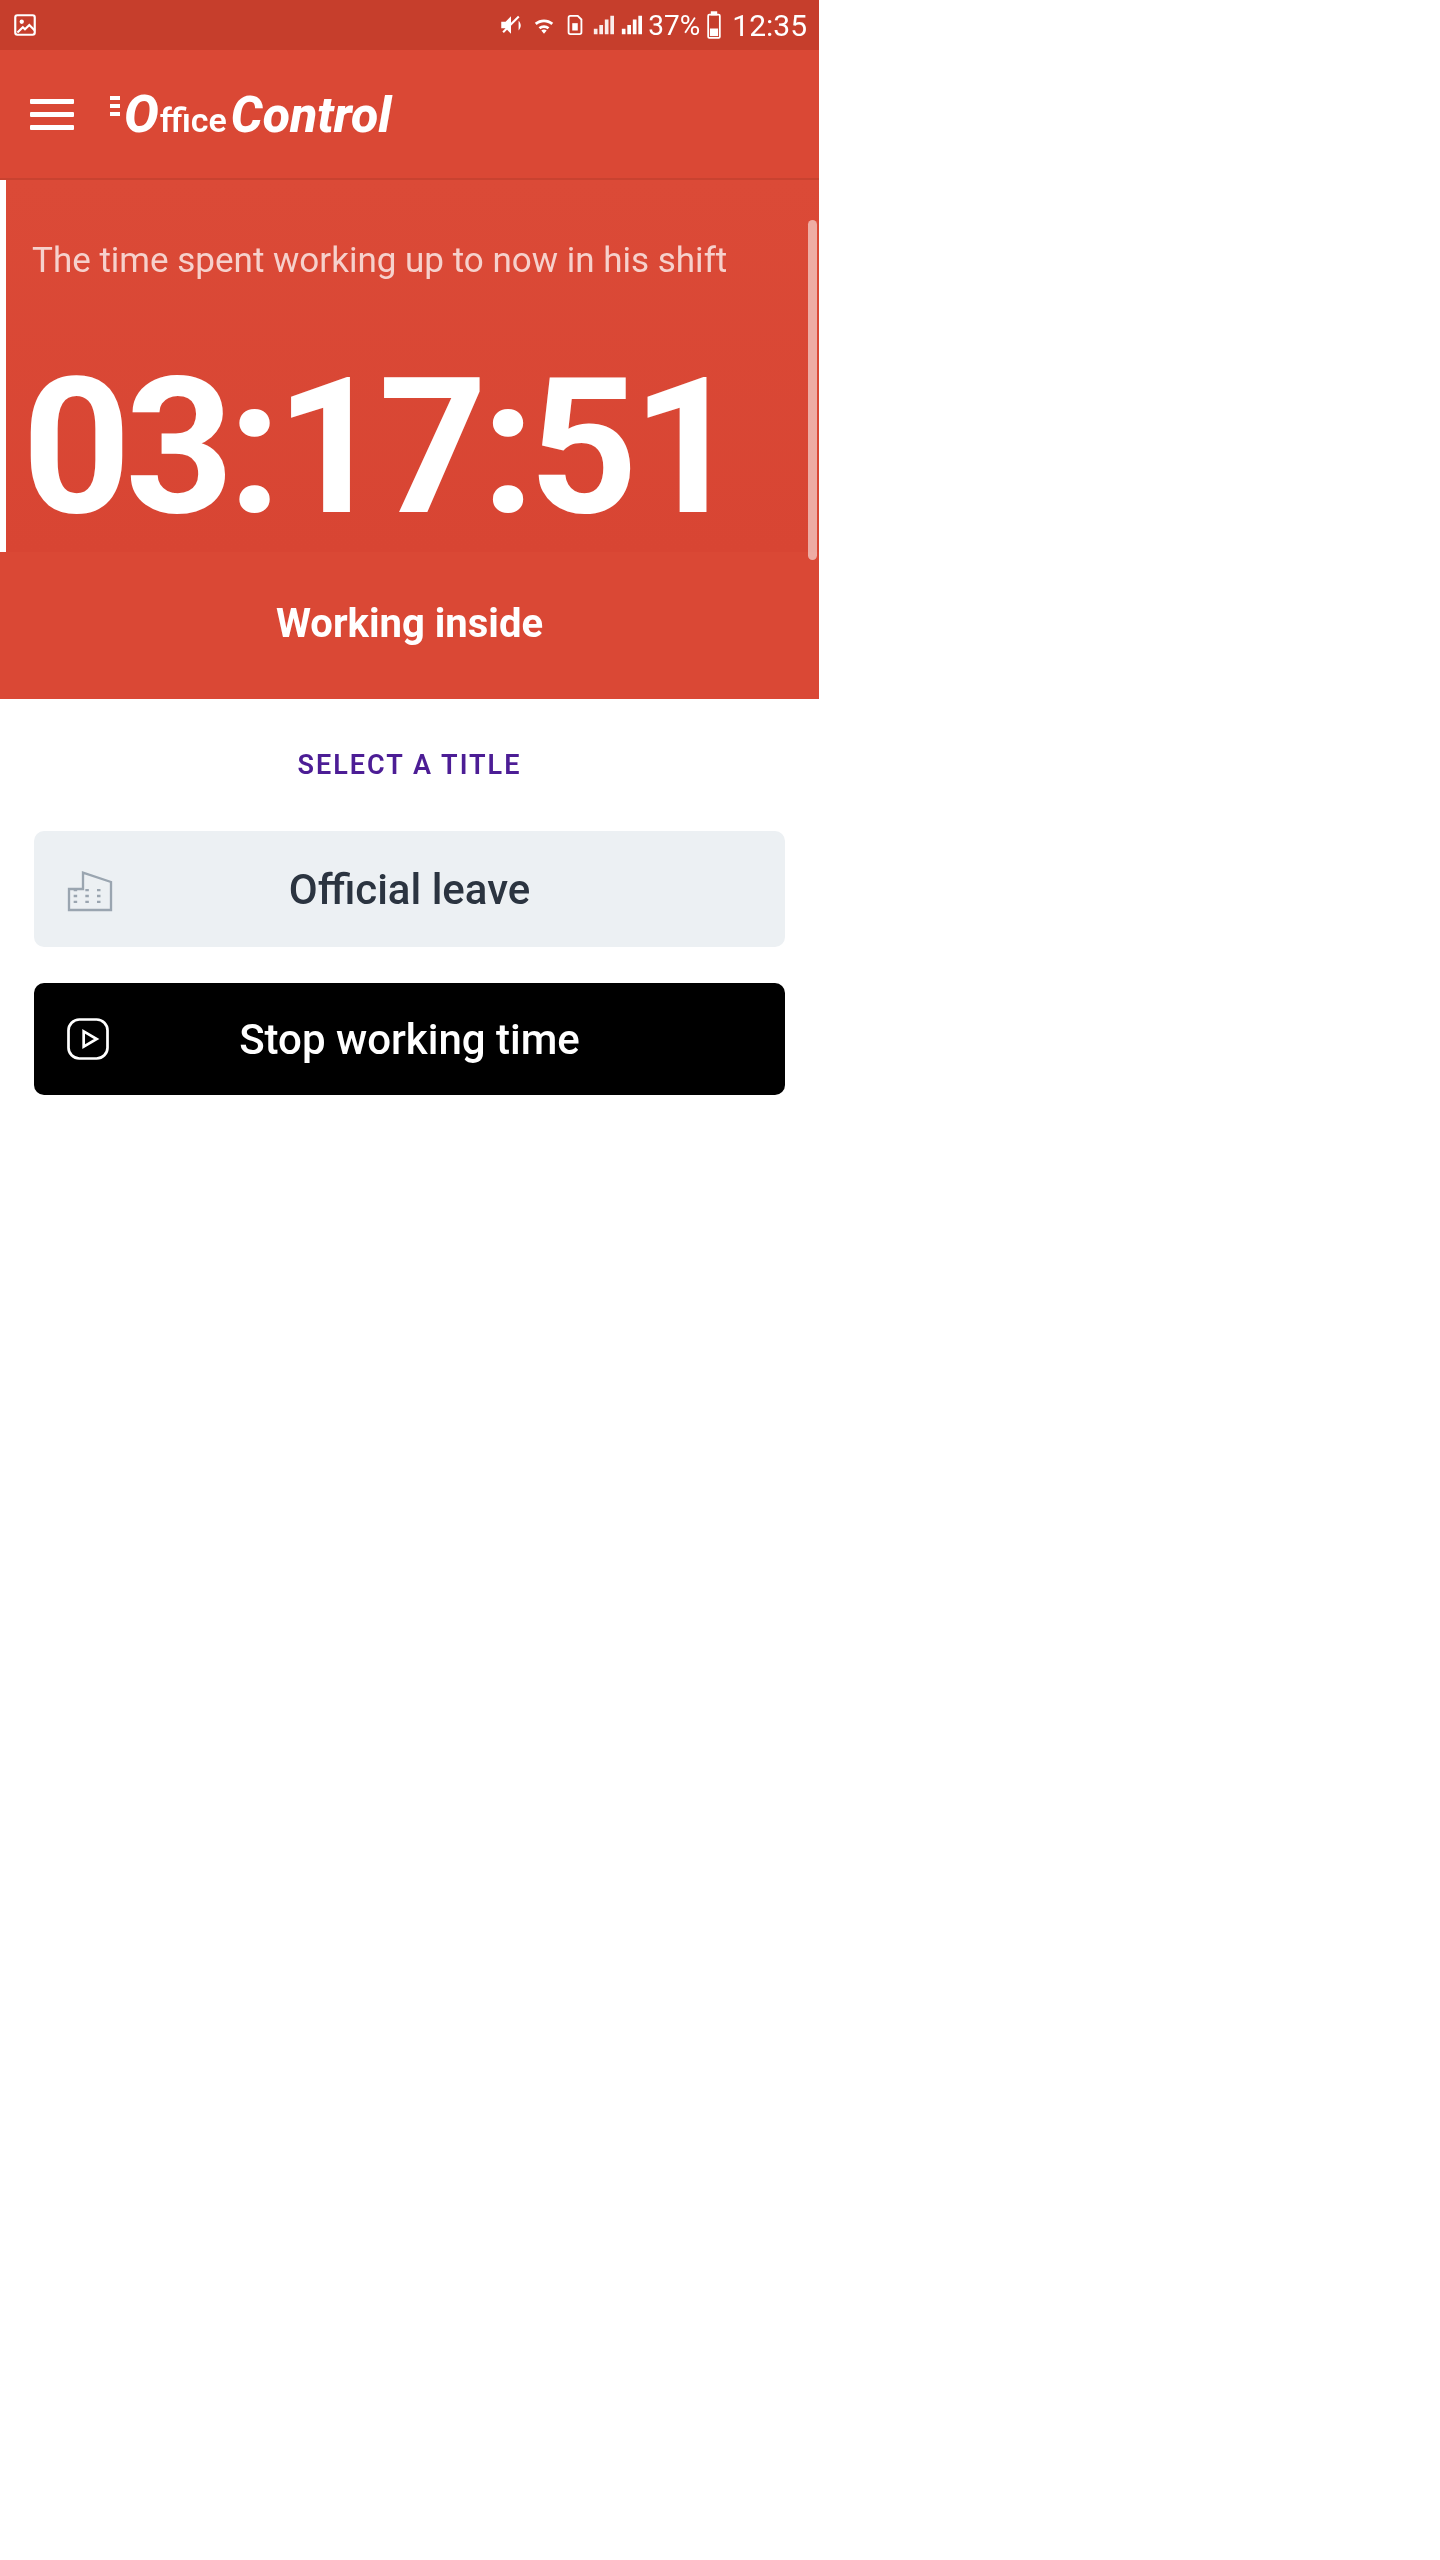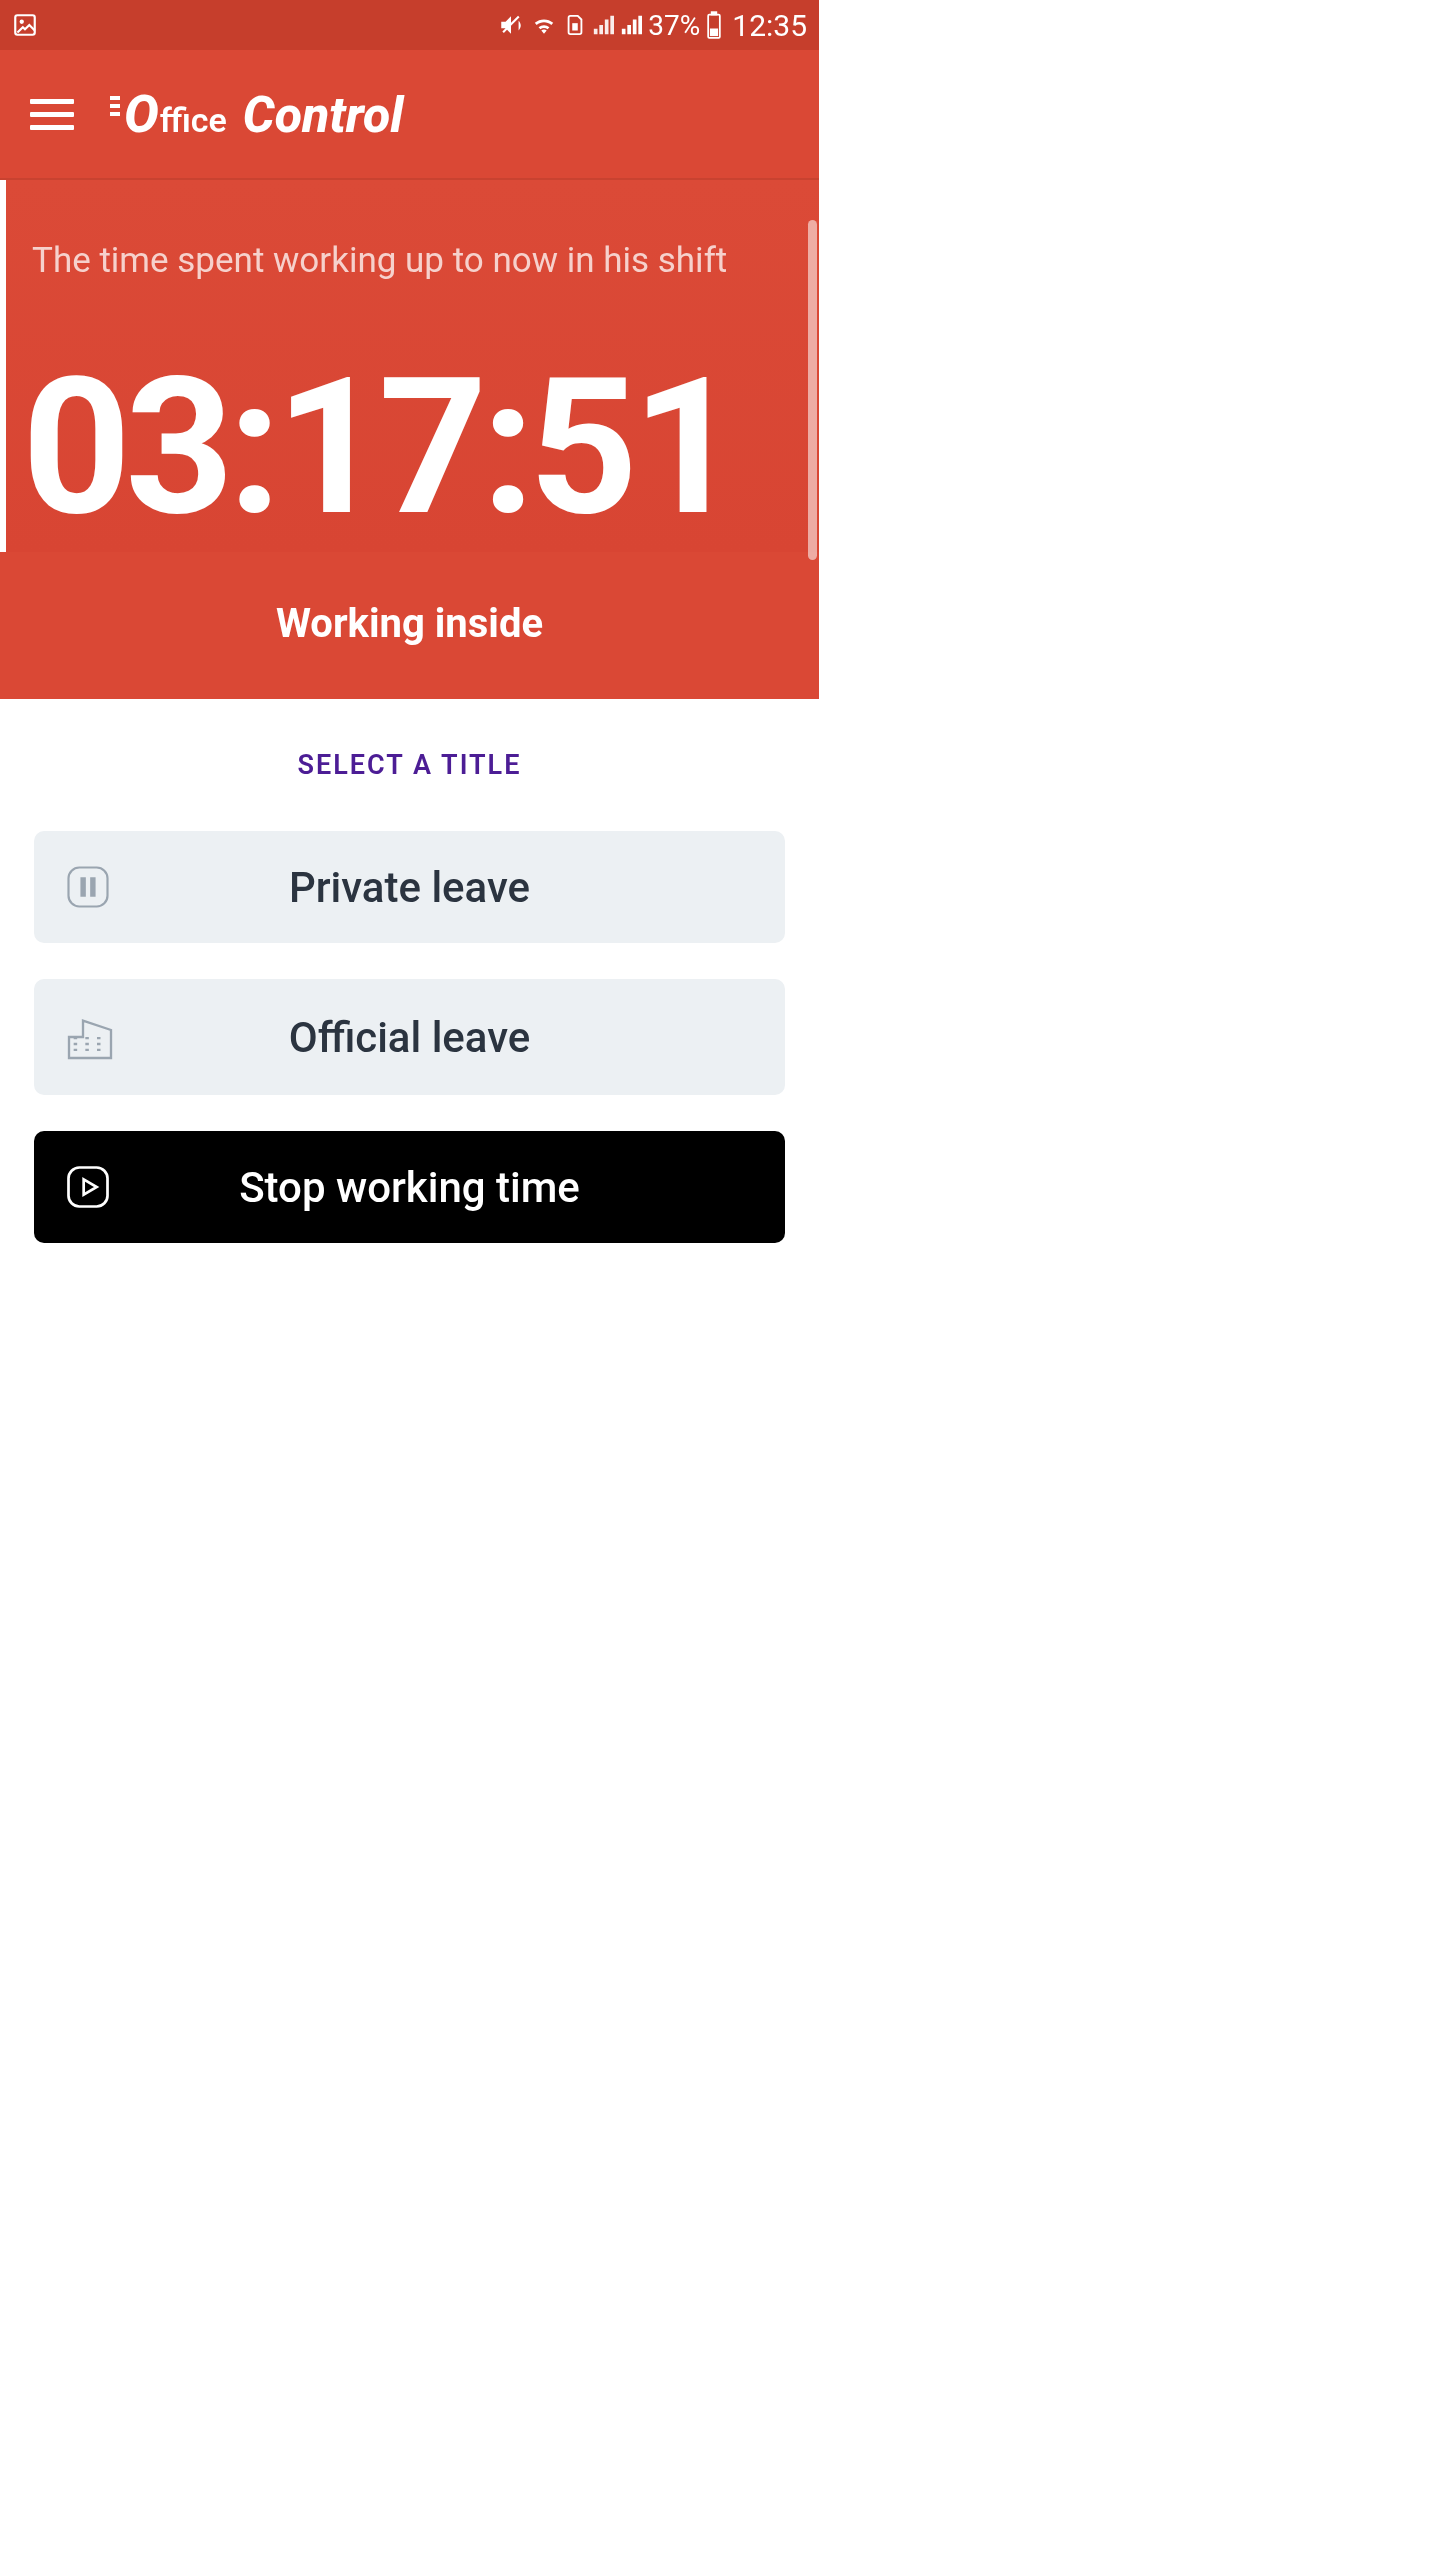--- a/index.html
+++ b/index.html
@@ -46,7 +46,7 @@
     box-shadow: 0 8px 0 #fff, 0 16px 0 #fff;
   }
   .brand .ffice { font-weight: 600; font-size: 34px; letter-spacing: 0px; }
-  .brand .control { font-style: italic; font-weight: 800; font-size: 50px; letter-spacing: 0px; margin-left: 14px; }
+  .brand .control { font-style: italic; font-weight: 800; font-size: 50px; letter-spacing: 0px; margin-left: 2px; }
 
   .hero {
     background: linear-gradient(#db4a37, #d84533);

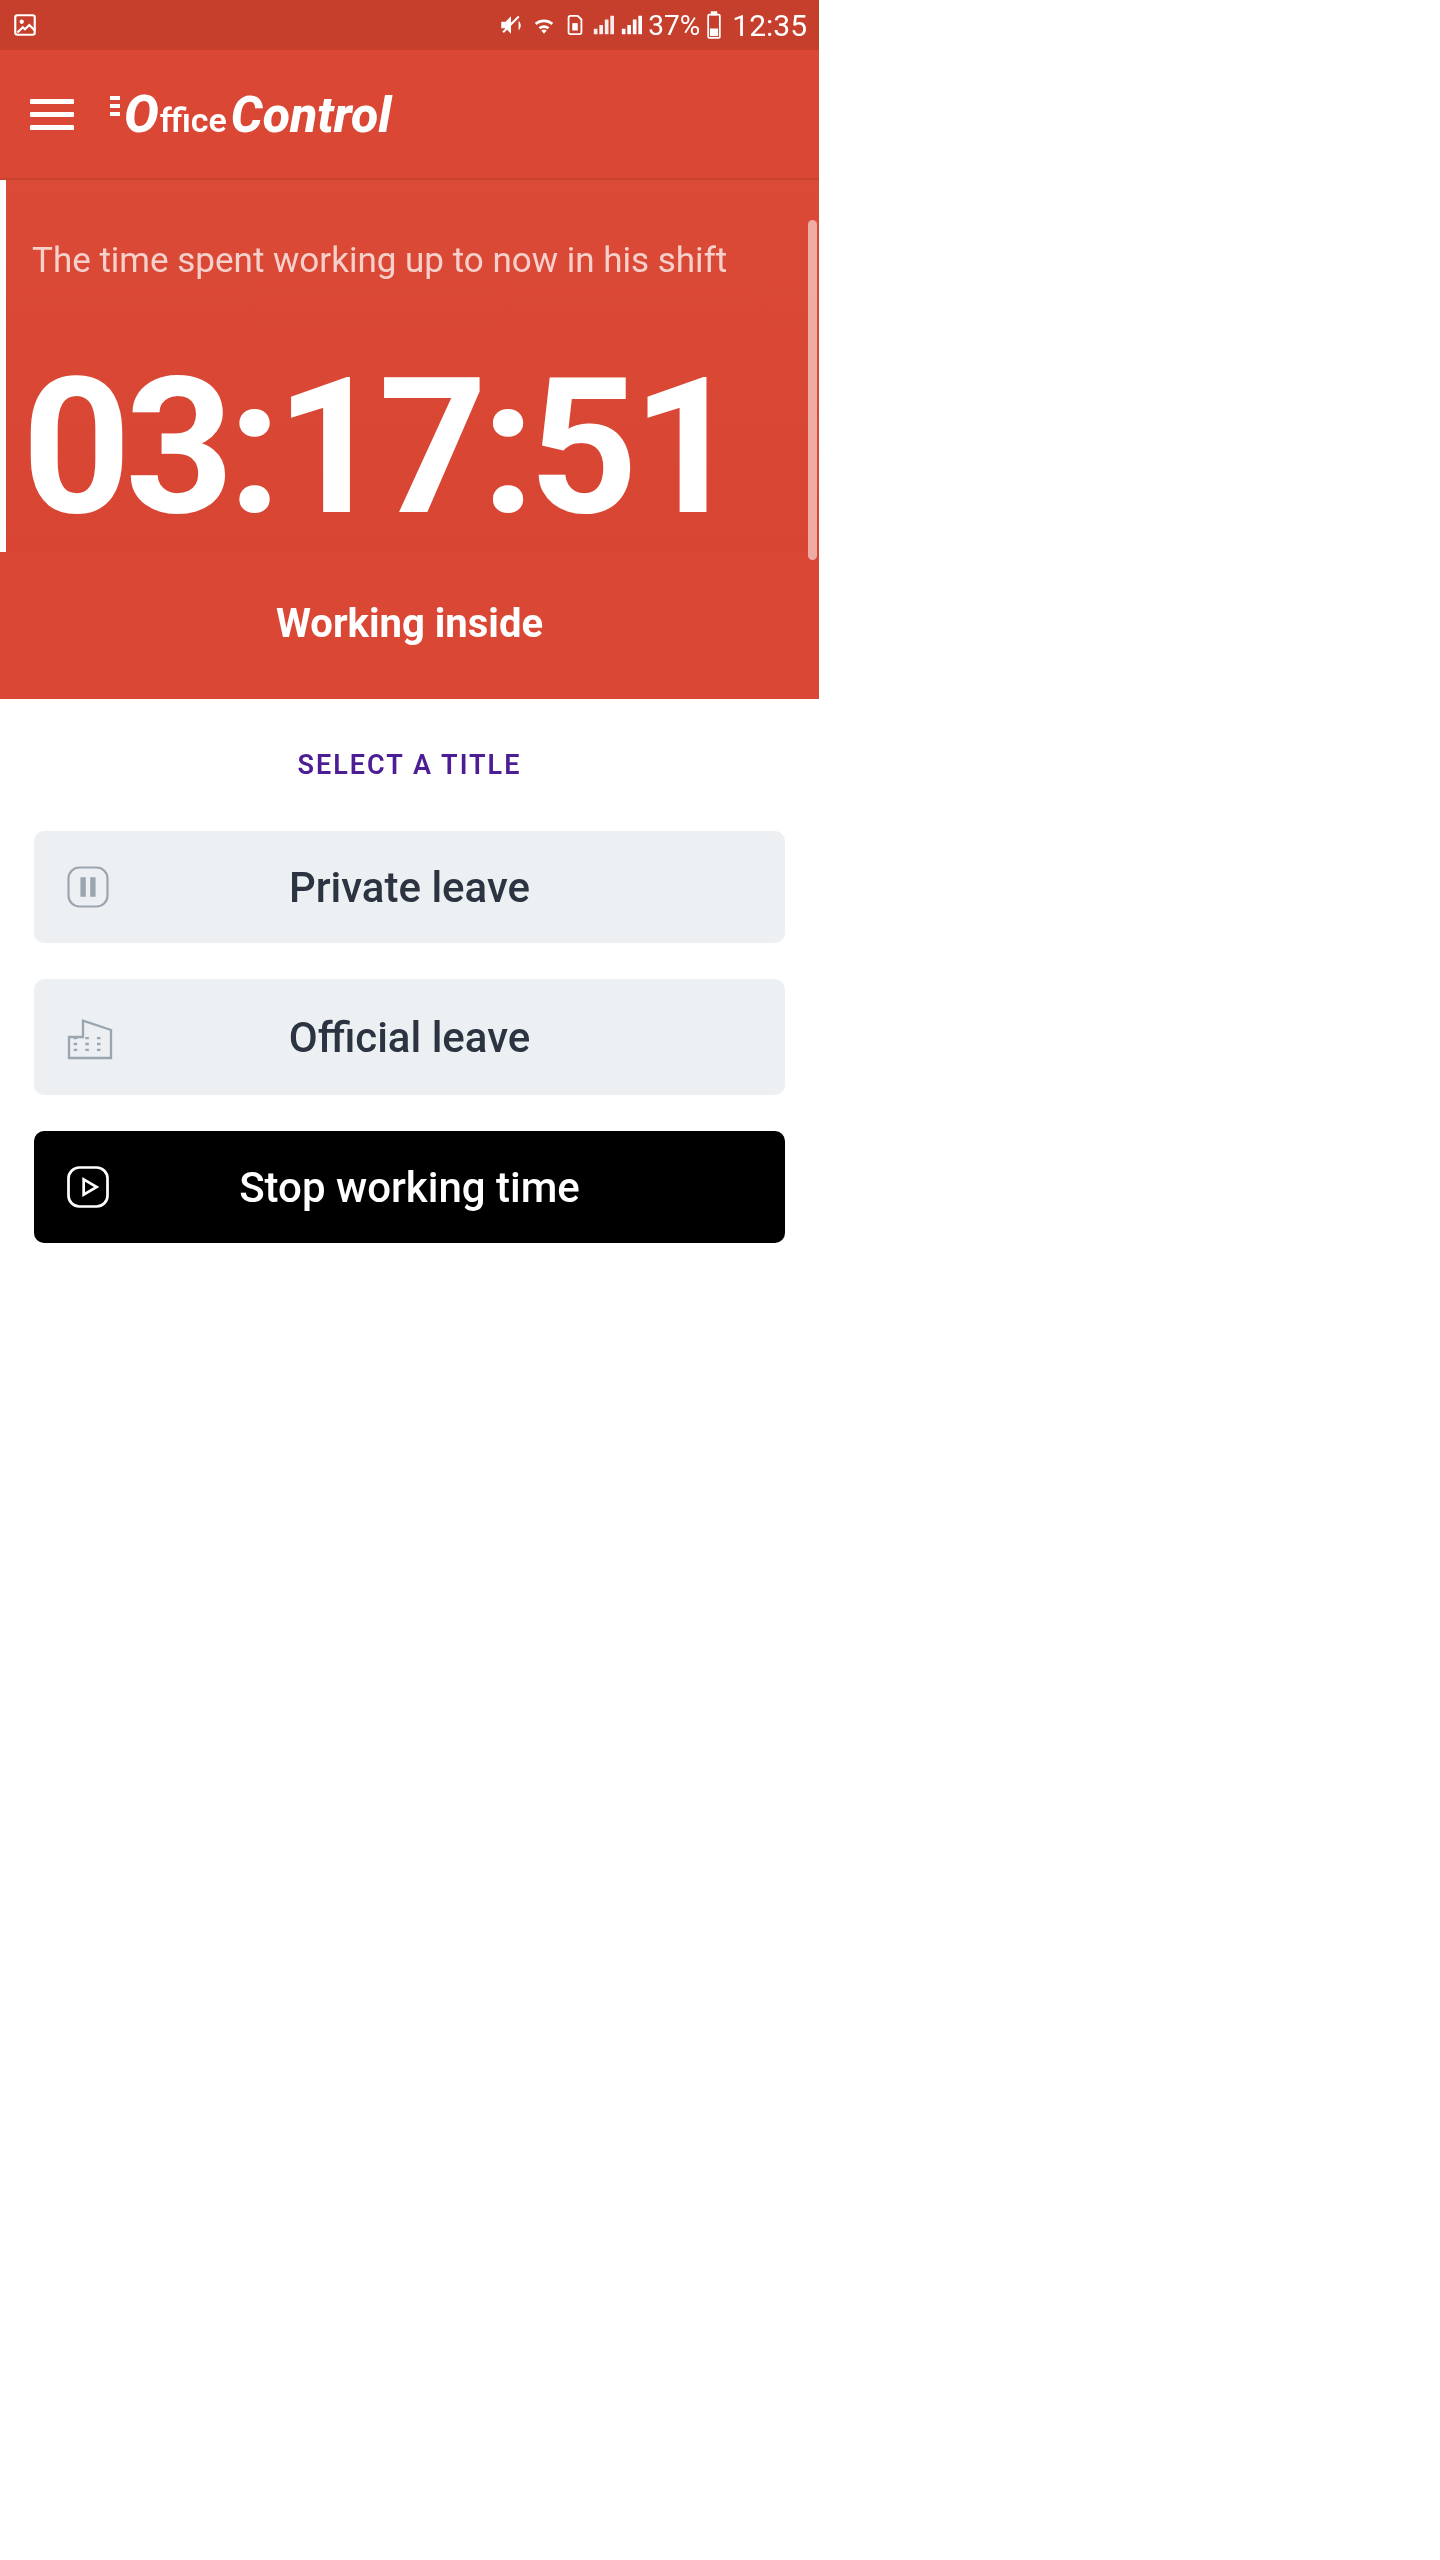--- a/index.html
+++ b/index.html
@@ -195,16 +195,6 @@
 <div class="panel">
   <div class="heading">SELECT A TITLE</div>
 
-  <div class="option">
-    <span class="icon-slot">
-      <svg width="52" height="52" viewBox="0 0 48 48" fill="none" stroke="#9aa5b0" stroke-width="2">
-        <rect x="6" y="6" width="36" height="36" rx="10"></rect>
-        <rect x="17" y="15" width="5" height="18" fill="#9aa5b0" stroke="none"></rect>
-        <rect x="26" y="15" width="5" height="18" fill="#9aa5b0" stroke="none"></rect>
-      </svg>
-    </span>
-    <span class="label">Private leave</span>
-  </div>
 
   <div class="option">
     <span class="icon-slot">

